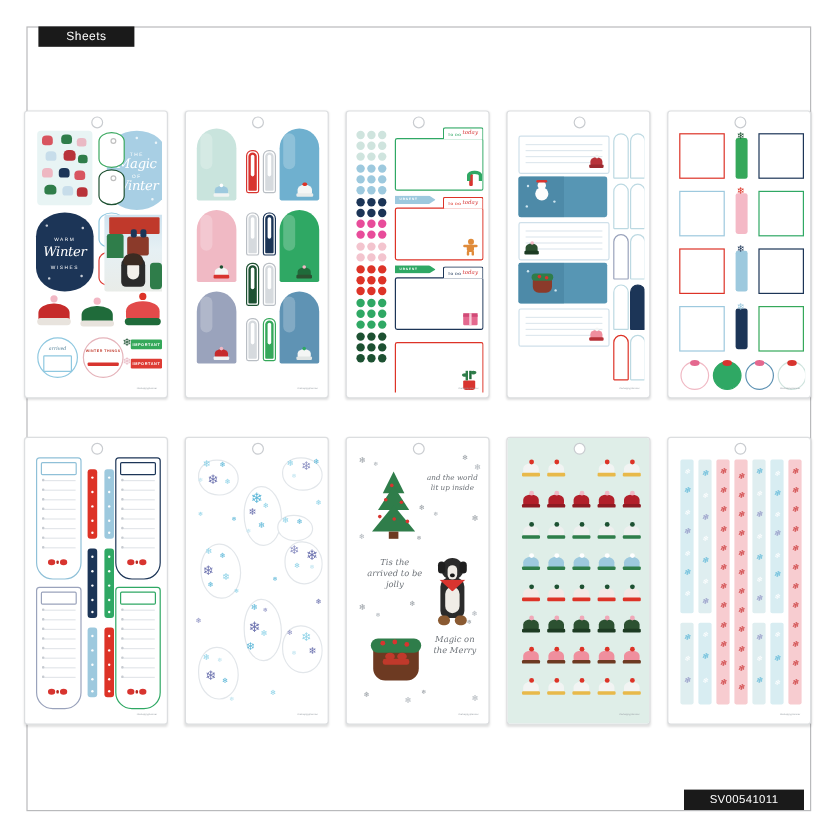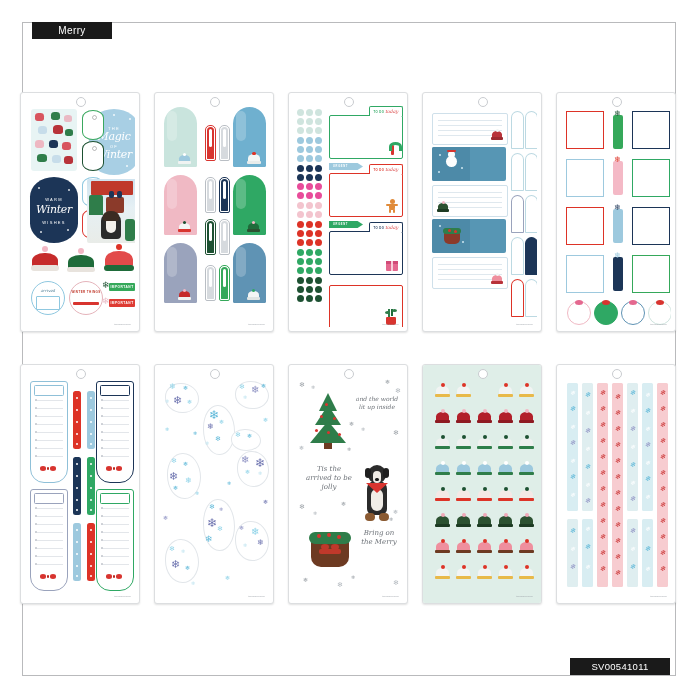--- a/index.html
+++ b/index.html
@@ -127,7 +127,7 @@
   <div class="frame"></div>
 
   <div class="badge badge-sheets">
-    <span>Merry</span>
+    <span>Sheets</span>
   </div>
 
   <div class="badge badge-sku">

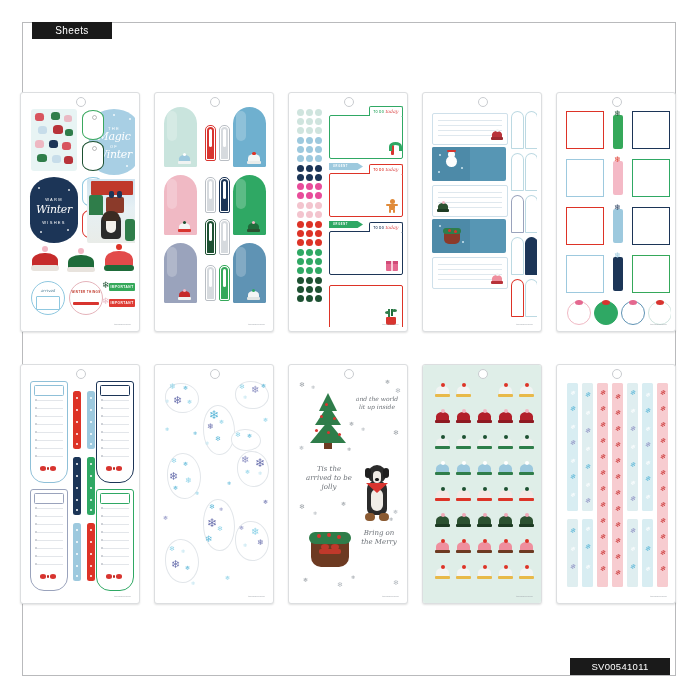--- a/index.html
+++ b/index.html
@@ -808,7 +808,7 @@
           <div style="position:absolute;left:26px;top:17px;width:8px;height:6px;background:#c0392b;border-radius:50%;"></div>
         </div>
 
-        <div class="script" style="left:64px;top:160px;width:44px;font-size:7px;">Bring on the Merry</div>
+        <div class="script" style="left:64px;top:160px;width:44px;font-size:7px;">Magic on the Merry</div>
 
         <div class="snow" style="left:6px;top:12px;font-size:7px;color:#9aa0a6;">❄</div>
         <div class="snow" style="left:18px;top:16px;font-size:5px;color:#b0b6bc;">❄</div>

